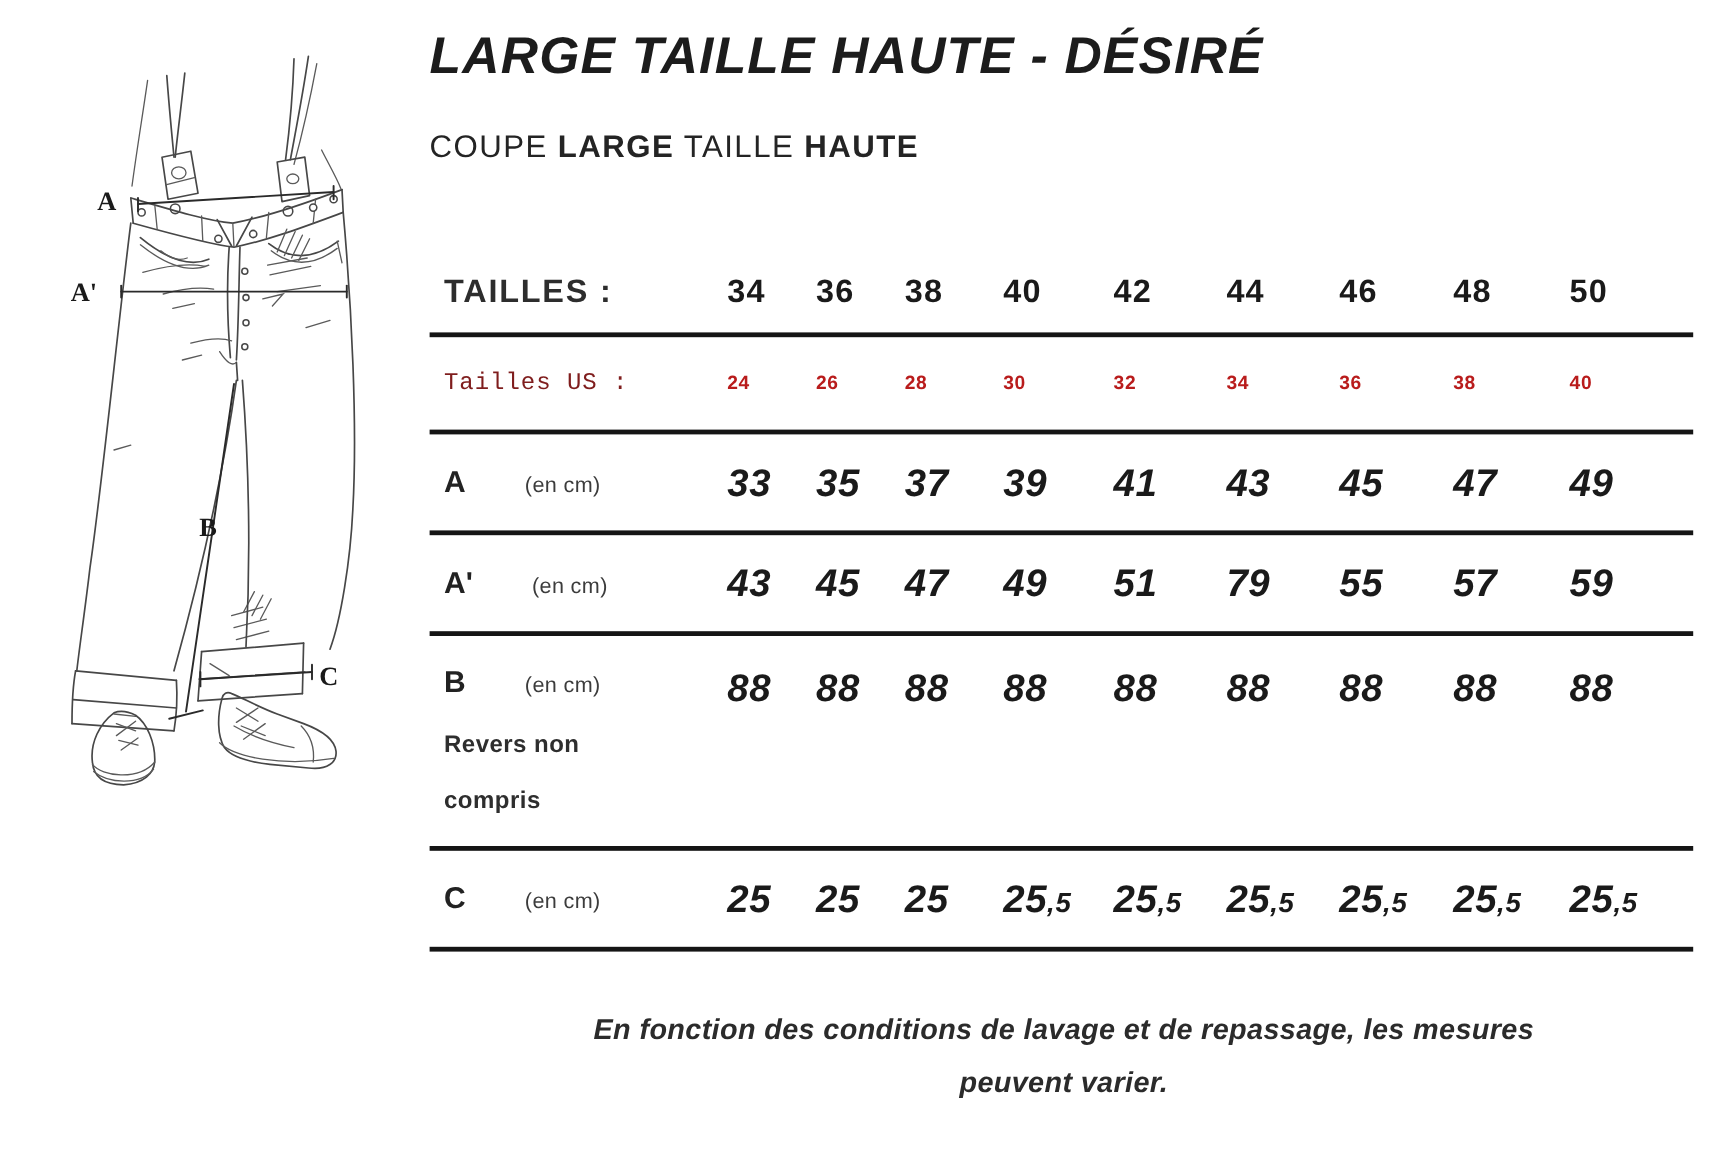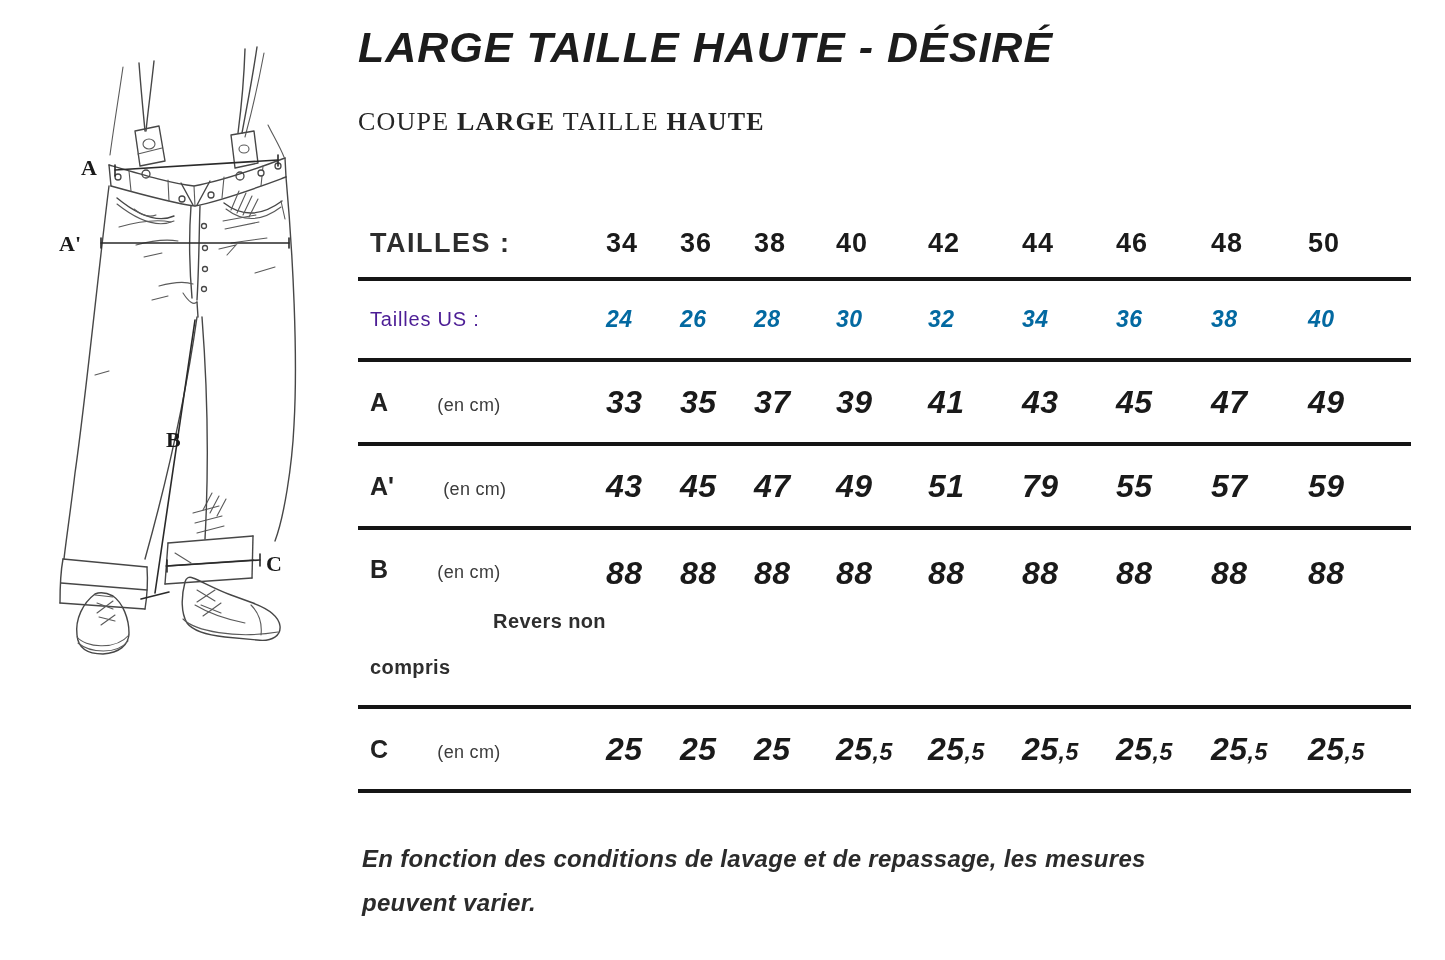--- a/index.html
+++ b/index.html
@@ -20,7 +20,7 @@
   .content { position:absolute; left:358px; top:22px; width:1053px; }
   .title { font-size:43px; line-height:50px; font-weight:700; font-style:italic;
            letter-spacing:1px; color:#1c1c1c; white-space:nowrap; }
-  .subtitle { margin-top:33px; font-size:26px; line-height:34px; letter-spacing:1.2px; color:#242424;font-family:Liberation Serif, serif; }
+  .subtitle { margin-top:33px; font-size:26px; line-height:34px; letter-spacing:1.2px; color:#242424; }
   .subtitle .b { font-weight:700; }
 
   .size-table { margin-top:71px; width:1053px; }

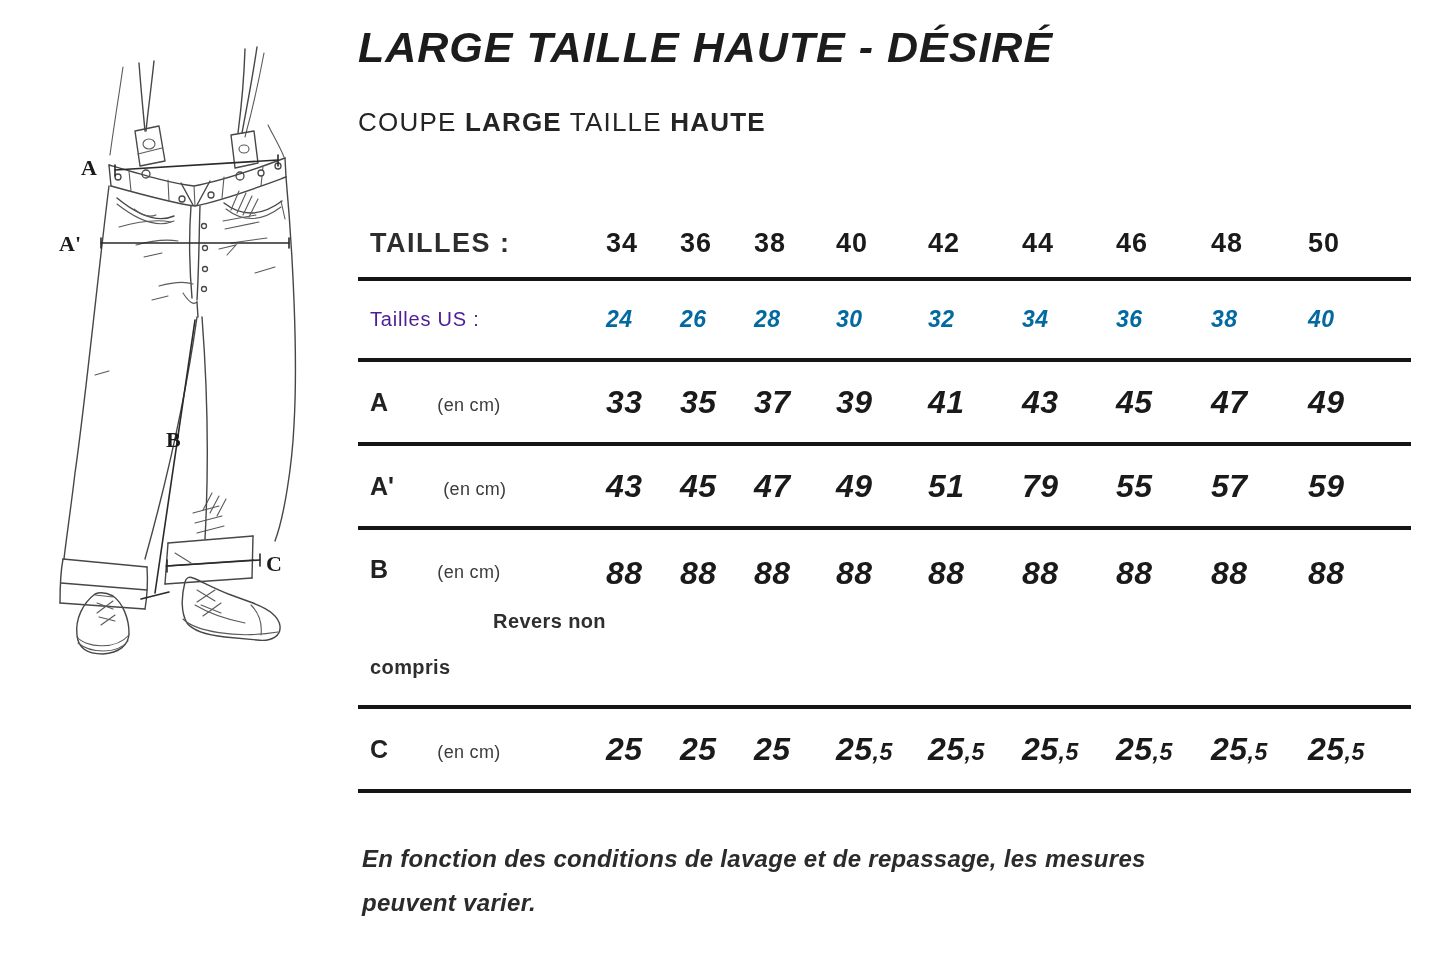--- a/index.html
+++ b/index.html
@@ -36,7 +36,7 @@
 
   .t-label { padding-left:12px; }
   .t-label--header { font-size:27px; font-weight:700; letter-spacing:1.5px; color:#2d2d2d; }
-  .lab-small  { font-size:20px; color:#4c1d95; letter-spacing:0.8px; }
+  .lab-small  { font-size:20px; color:#7f1d1d; letter-spacing:0.8px;font-family:Liberation Mono, monospace; }
   .lab-letter { font-size:25px; font-weight:700; color:#222; }
   .lab-unit   { font-size:18px; color:#3c3c3c; letter-spacing:0.3px;margin-left:44px; }
   .lab-note   { font-size:20px; font-weight:700; color:#2e2e2e; line-height:46px; letter-spacing:0.4px; }

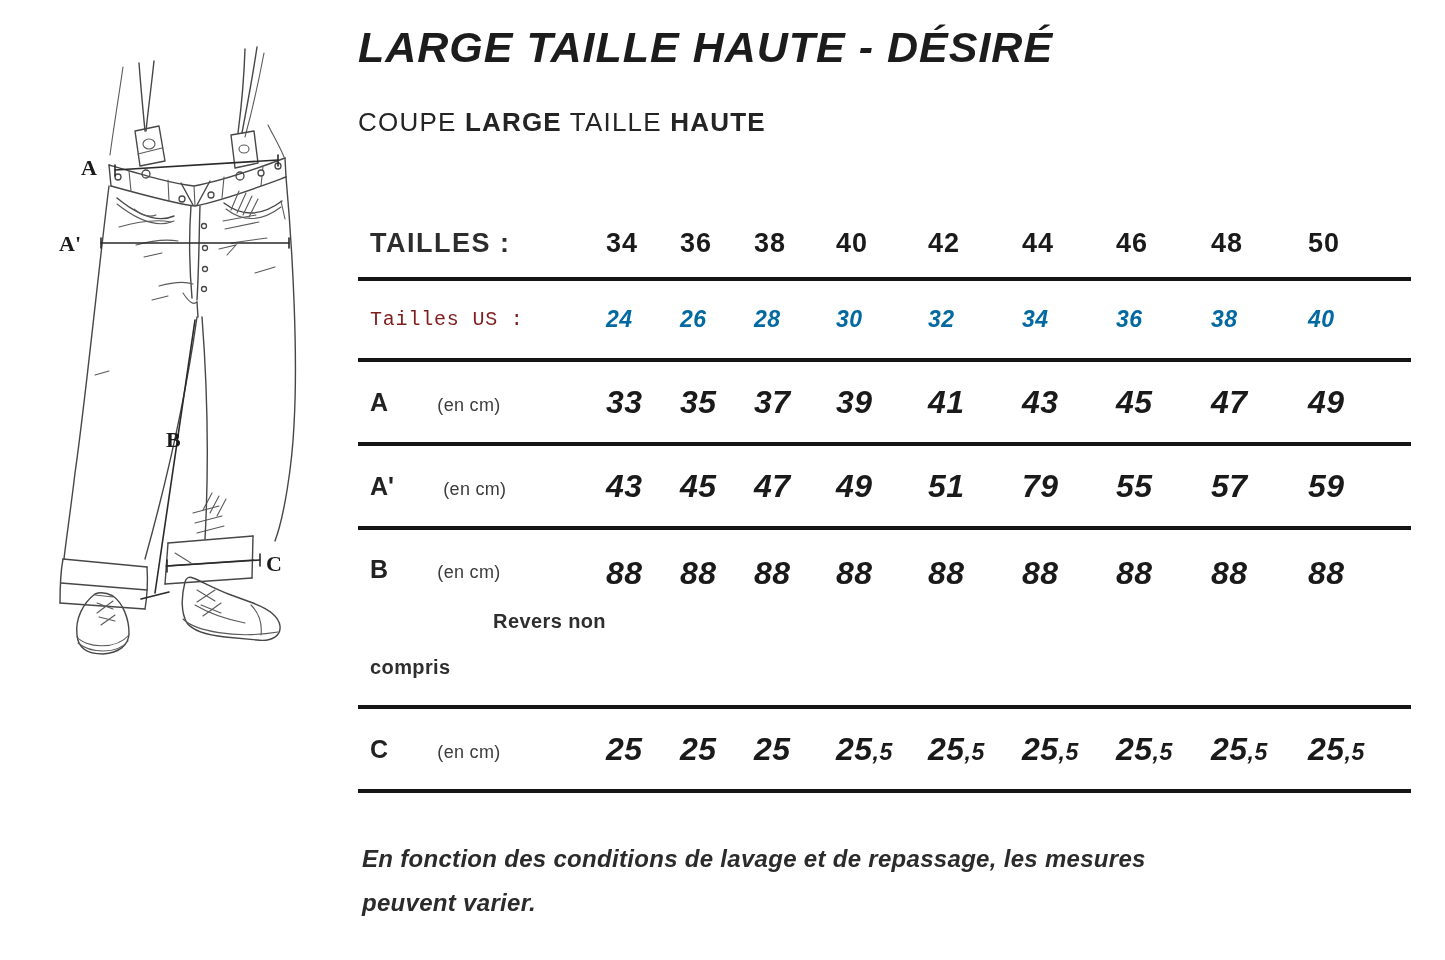--- a/index.html
+++ b/index.html
@@ -43,7 +43,7 @@
 
   .t-cell { }
   .t-cell.head  { font-size:27px; font-weight:700; letter-spacing:1px; color:#1a1a1a; }
-  .t-cell.small { font-size:23px; font-weight:700; color:#0369a1; letter-spacing:0.5px;font-style:italic; }
+  .t-cell.small { font-size:16px; font-weight:700; color:#b91c1c; letter-spacing:0.5px; }
   .t-cell.val   { font-size:32px; font-weight:700; color:#1a1a1a; letter-spacing:0.5px;font-style:italic; }
   .dec { font-size:0.72em; }
 

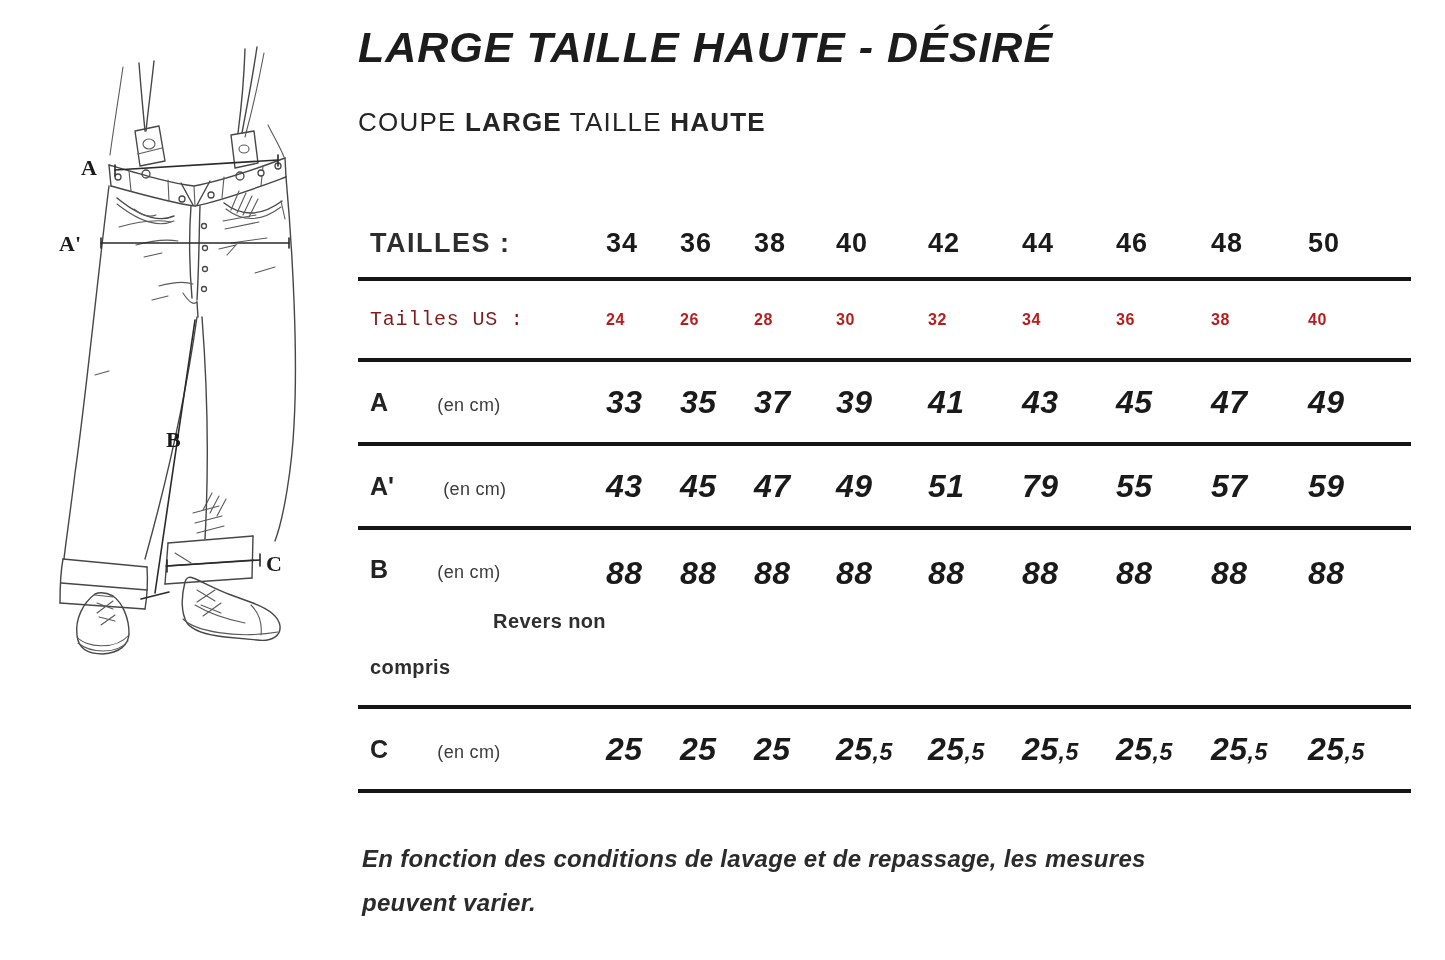--- a/index.html
+++ b/index.html
@@ -32,7 +32,7 @@
   .t-row--measure { height:84px; }
   .t-row--tall    { height:179px; align-items:start; }
   .t-row--tall .t-cell, .t-row--tall .t-label { padding-top:25px; }
-  .t-row--tall .t-label > div:nth-child(2) { margin-top:14px;text-align:right; }
+  .t-row--tall .t-label > div:nth-child(2) { margin-top:14px; }
 
   .t-label { padding-left:12px; }
   .t-label--header { font-size:27px; font-weight:700; letter-spacing:1.5px; color:#2d2d2d; }

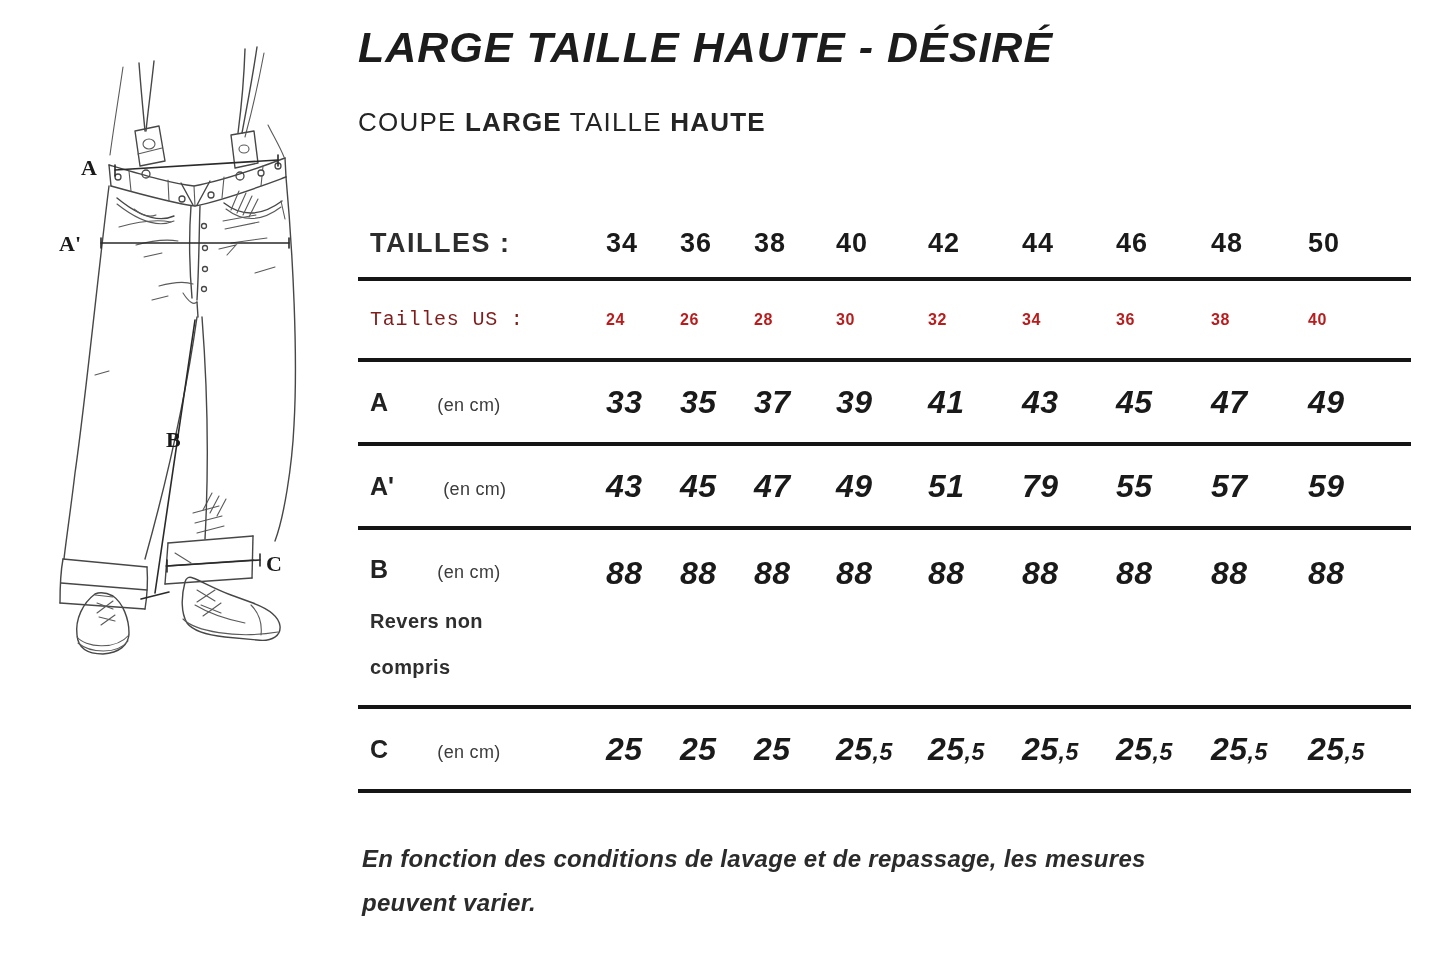--- a/index.html
+++ b/index.html
@@ -48,7 +48,7 @@
   .dec { font-size:0.72em; }
 
   .footer-note { margin-top:44px; margin-left:4px; font-size:24px; line-height:44px;
-                 font-style:italic; font-weight:700; color:#2b2b2b; letter-spacing:0.3px; }
+                 font-style:italic; font-weight:700; color:#2b2b2b; letter-spacing:0.3px;text-align:center; }
 </style>
 </head>
 <body>

